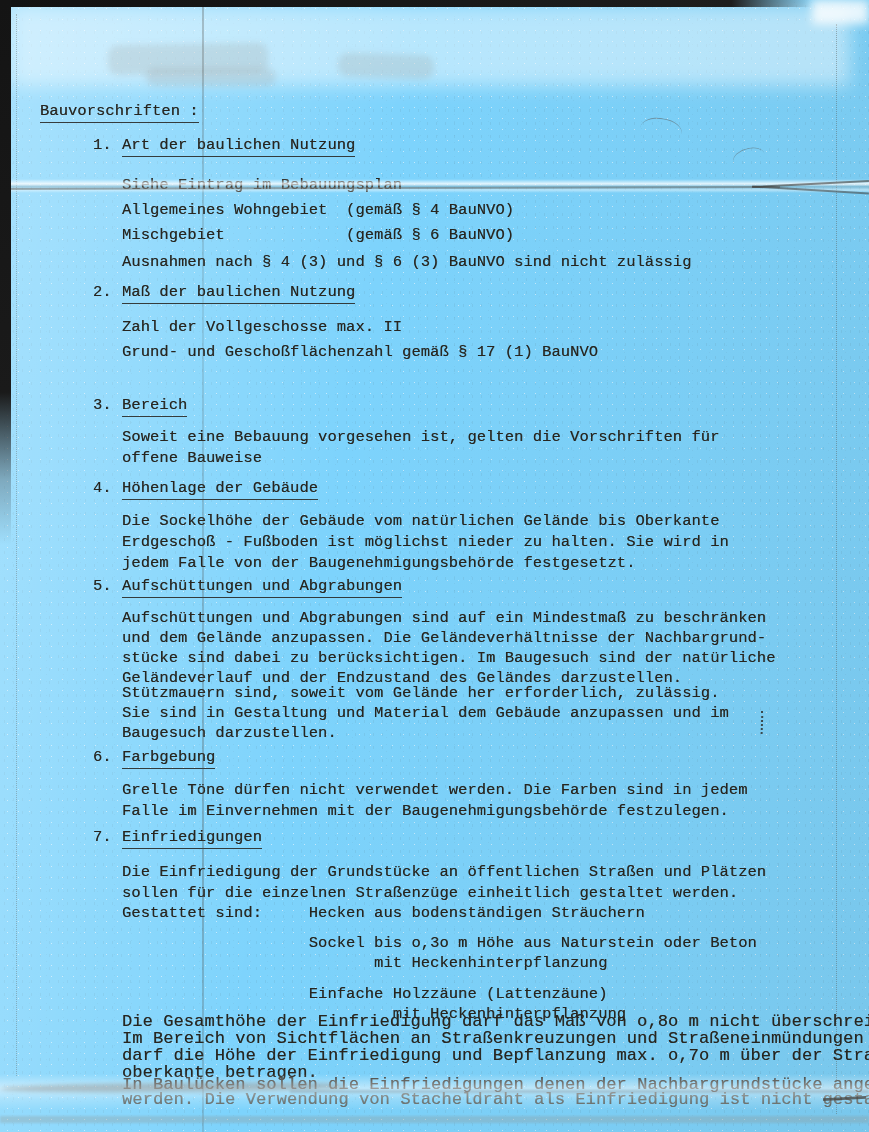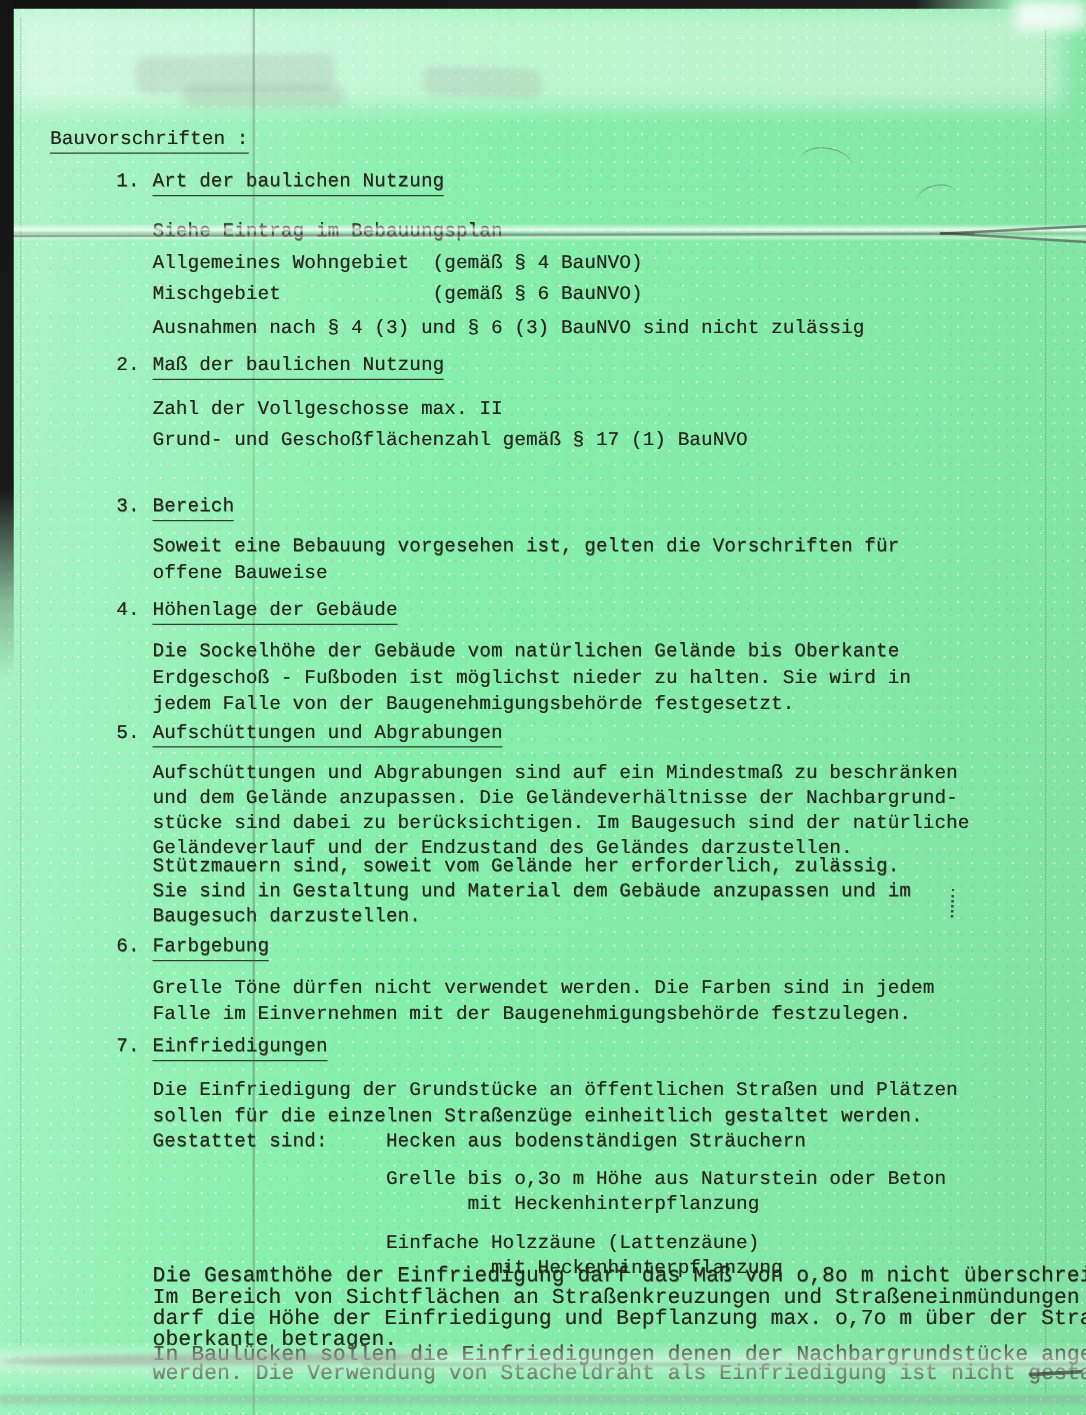--- a/index.html
+++ b/index.html
@@ -7,7 +7,7 @@
     position:relative;
     width:869px;height:1132px;
     margin:0 auto;
-    background-color:#86efac;
+    background-color:#7dd3fc;
     overflow:hidden;
     font-family:"Liberation Mono","DejaVu Sans Mono",monospace;
     color:#27251f;

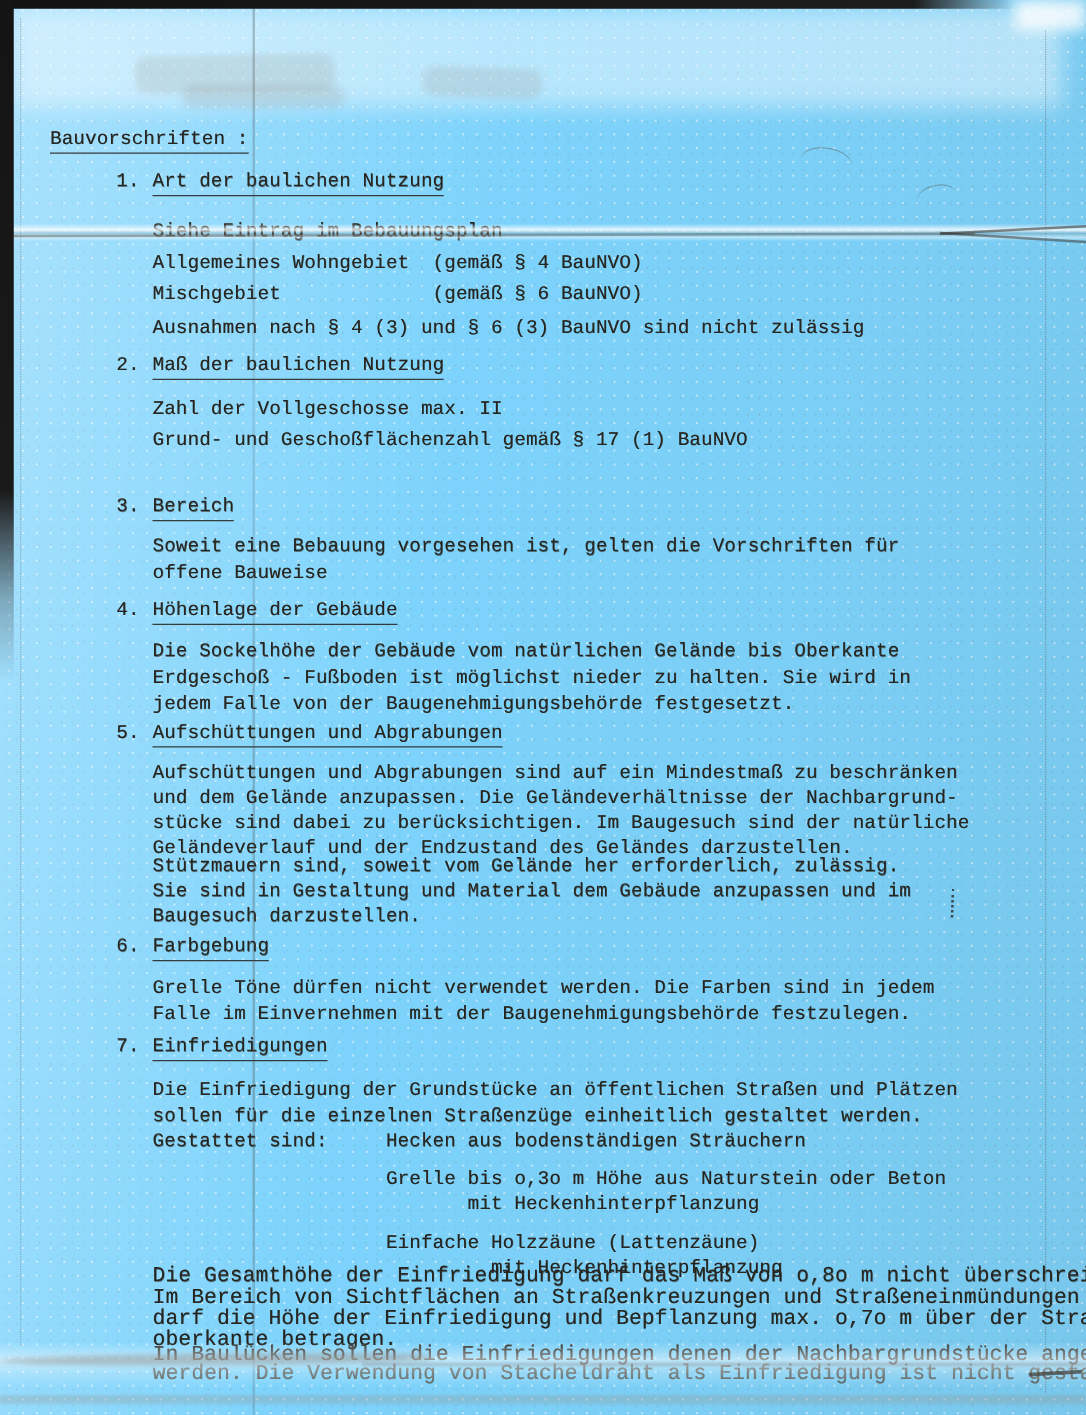--- a/index.html
+++ b/index.html
@@ -185,7 +185,7 @@
   <div class="block lh21" style="top:862px">Die Einfriedigung der Grundstücke an öffentlichen Straßen und Plätzen
 sollen für die einzelnen Straßenzüge einheitlich gestaltet werden.</div>
   <div class="block" style="top:903px">Gestattet sind:     Hecken aus bodenständigen Sträuchern</div>
-  <div class="block" style="top:933px">                    Grelle bis o,3o m Höhe aus Naturstein oder Beton
+  <div class="block" style="top:933px">                    Sockel bis o,3o m Höhe aus Naturstein oder Beton
                            mit Heckenhinterpflanzung</div>
   <div class="block" style="top:984px">                    Einfache Holzzäune (Lattenzäune)
                              mit Heckenhinterpflanzung</div>

